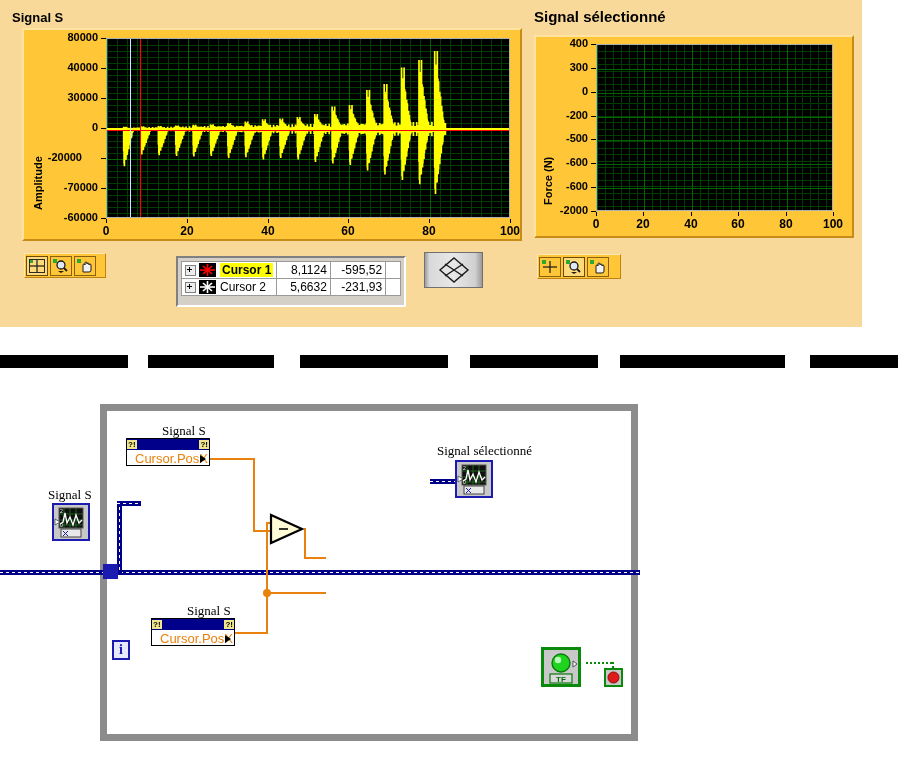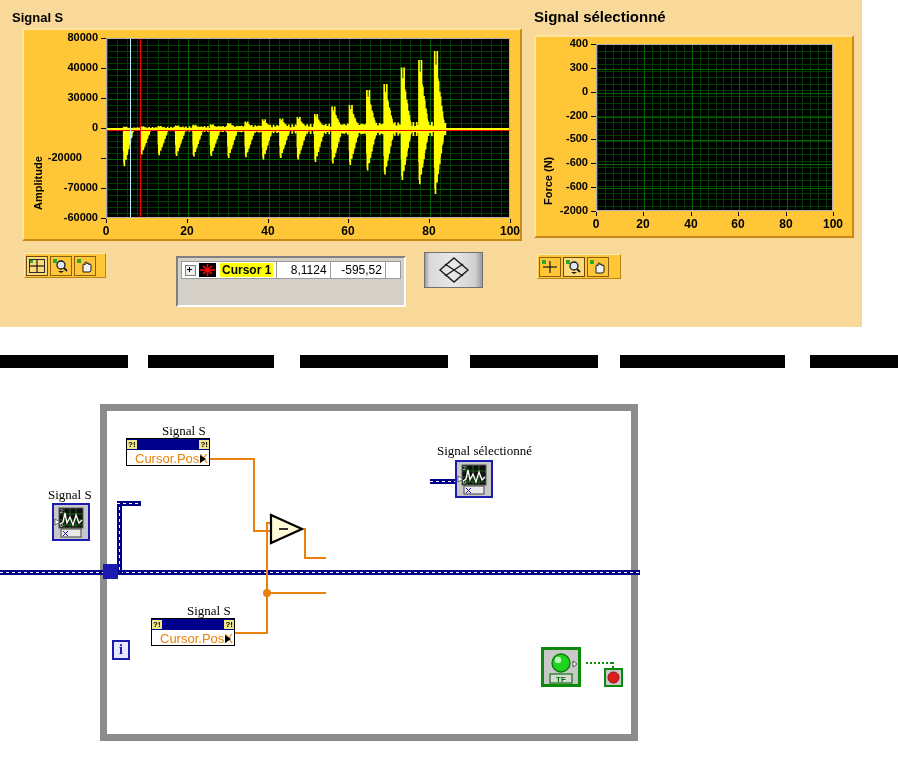--- a/index.html
+++ b/index.html
@@ -241,6 +241,21 @@
                 </svg></span><span style="background: rgb(255, 255, 0); font-weight: bold; padding: 0px 2px;">Cursor 1</span></td>
             <td class="cl-num">8,1124</td>
             <td class="cl-num">-595,52</td>
+            <td class="cl-blank"></td>
+          </tr>
+          <tr>
+            <td><span class="exp-box"></span><span class="cur-swatch"><svg width="17" height="14" viewBox="0 0 17 14" style="display:block">
+                  <rect width="17" height="14" fill="#000"></rect>
+                  <g stroke="#FFFFFF" stroke-width="1.6">
+                    <line x1="1" y1="7" x2="16" y2="7"></line>
+                    <line x1="8.5" y1="1" x2="8.5" y2="13"></line>
+                    <line x1="4" y1="3" x2="13" y2="11"></line>
+                    <line x1="13" y1="3" x2="4" y2="11"></line>
+                  </g>
+                  <circle cx="8.5" cy="7" r="1.8" fill="#FFFFFF"></circle>
+                </svg></span><span>Cursor 2</span></td>
+            <td class="cl-num">5,6632</td>
+            <td class="cl-num">-231,93</td>
             <td class="cl-blank"></td>
           </tr>
         </tbody>

